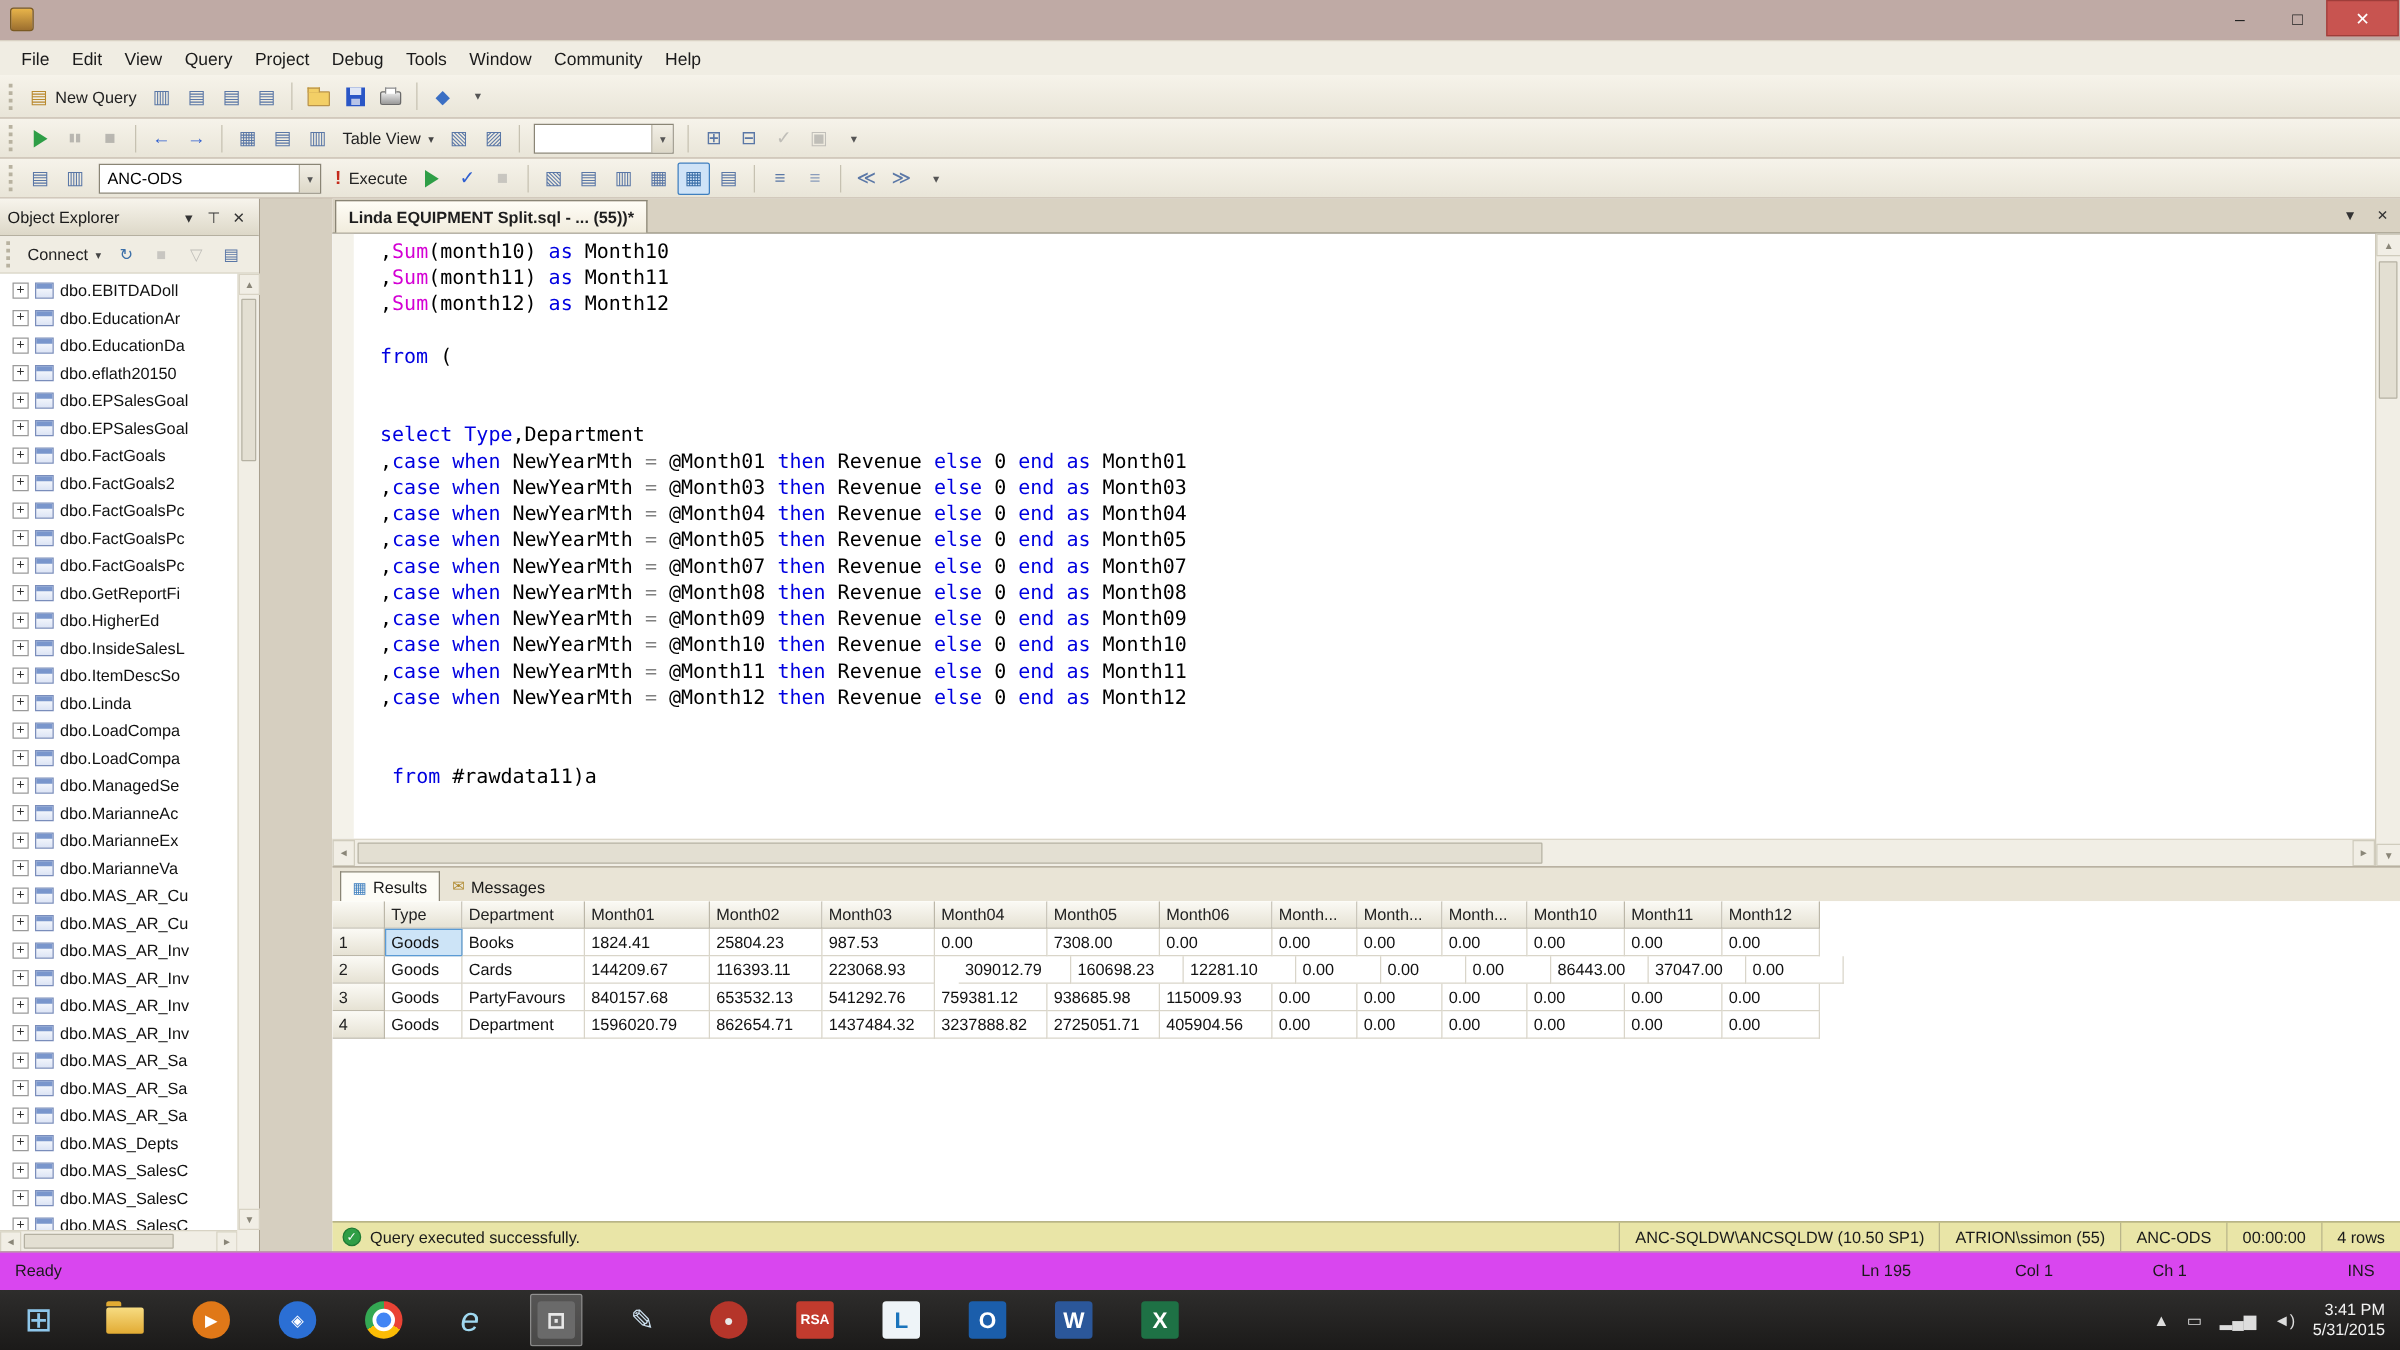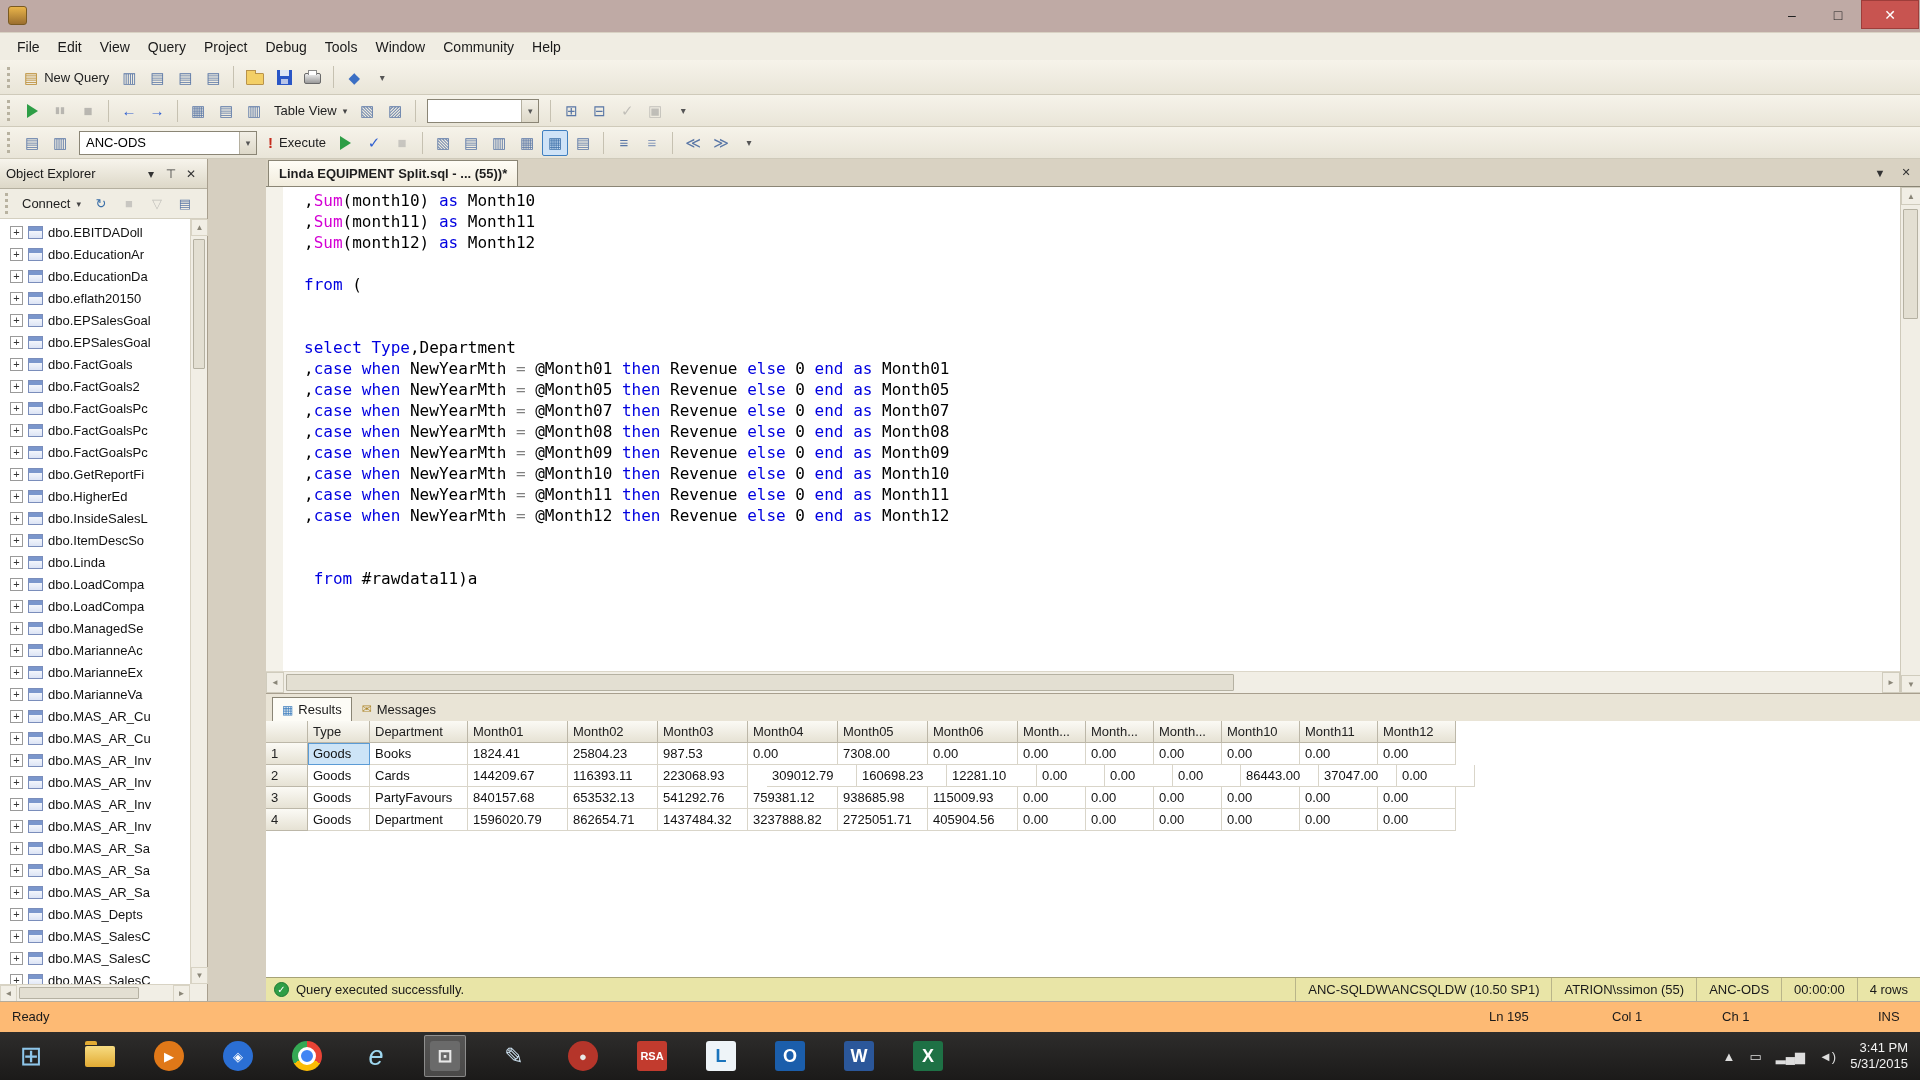--- a/index.html
+++ b/index.html
@@ -539,6 +539,7 @@
           <div class="cl">&nbsp;</div>
           <div class="cl"><span class="tk-k">select</span> <span class="tk-k">Type</span>,Department</div>
           <div class="cl">,<span class="tk-k">case</span> <span class="tk-k">when</span> NewYearMth <span class="tk-o">=</span> @Month01 <span class="tk-k">then</span> Revenue <span class="tk-k">else</span> 0 <span class="tk-k">end</span> <span class="tk-k">as</span> Month01</div>
+          <div class="cl">,<span class="tk-k">case</span> <span class="tk-k">when</span> NewYearMth <span class="tk-o">=</span> @Month03 <span class="tk-k">then</span> Revenue <span class="tk-k">else</span> 0 <span class="tk-k">end</span> <span class="tk-k">as</span> Month03</div>
           <div class="cl">,<span class="tk-k">case</span> <span class="tk-k">when</span> NewYearMth <span class="tk-o">=</span> @Month05 <span class="tk-k">then</span> Revenue <span class="tk-k">else</span> 0 <span class="tk-k">end</span> <span class="tk-k">as</span> Month05</div>
           <div class="cl">,<span class="tk-k">case</span> <span class="tk-k">when</span> NewYearMth <span class="tk-o">=</span> @Month07 <span class="tk-k">then</span> Revenue <span class="tk-k">else</span> 0 <span class="tk-k">end</span> <span class="tk-k">as</span> Month07</div>
           <div class="cl">,<span class="tk-k">case</span> <span class="tk-k">when</span> NewYearMth <span class="tk-o">=</span> @Month08 <span class="tk-k">then</span> Revenue <span class="tk-k">else</span> 0 <span class="tk-k">end</span> <span class="tk-k">as</span> Month08</div>

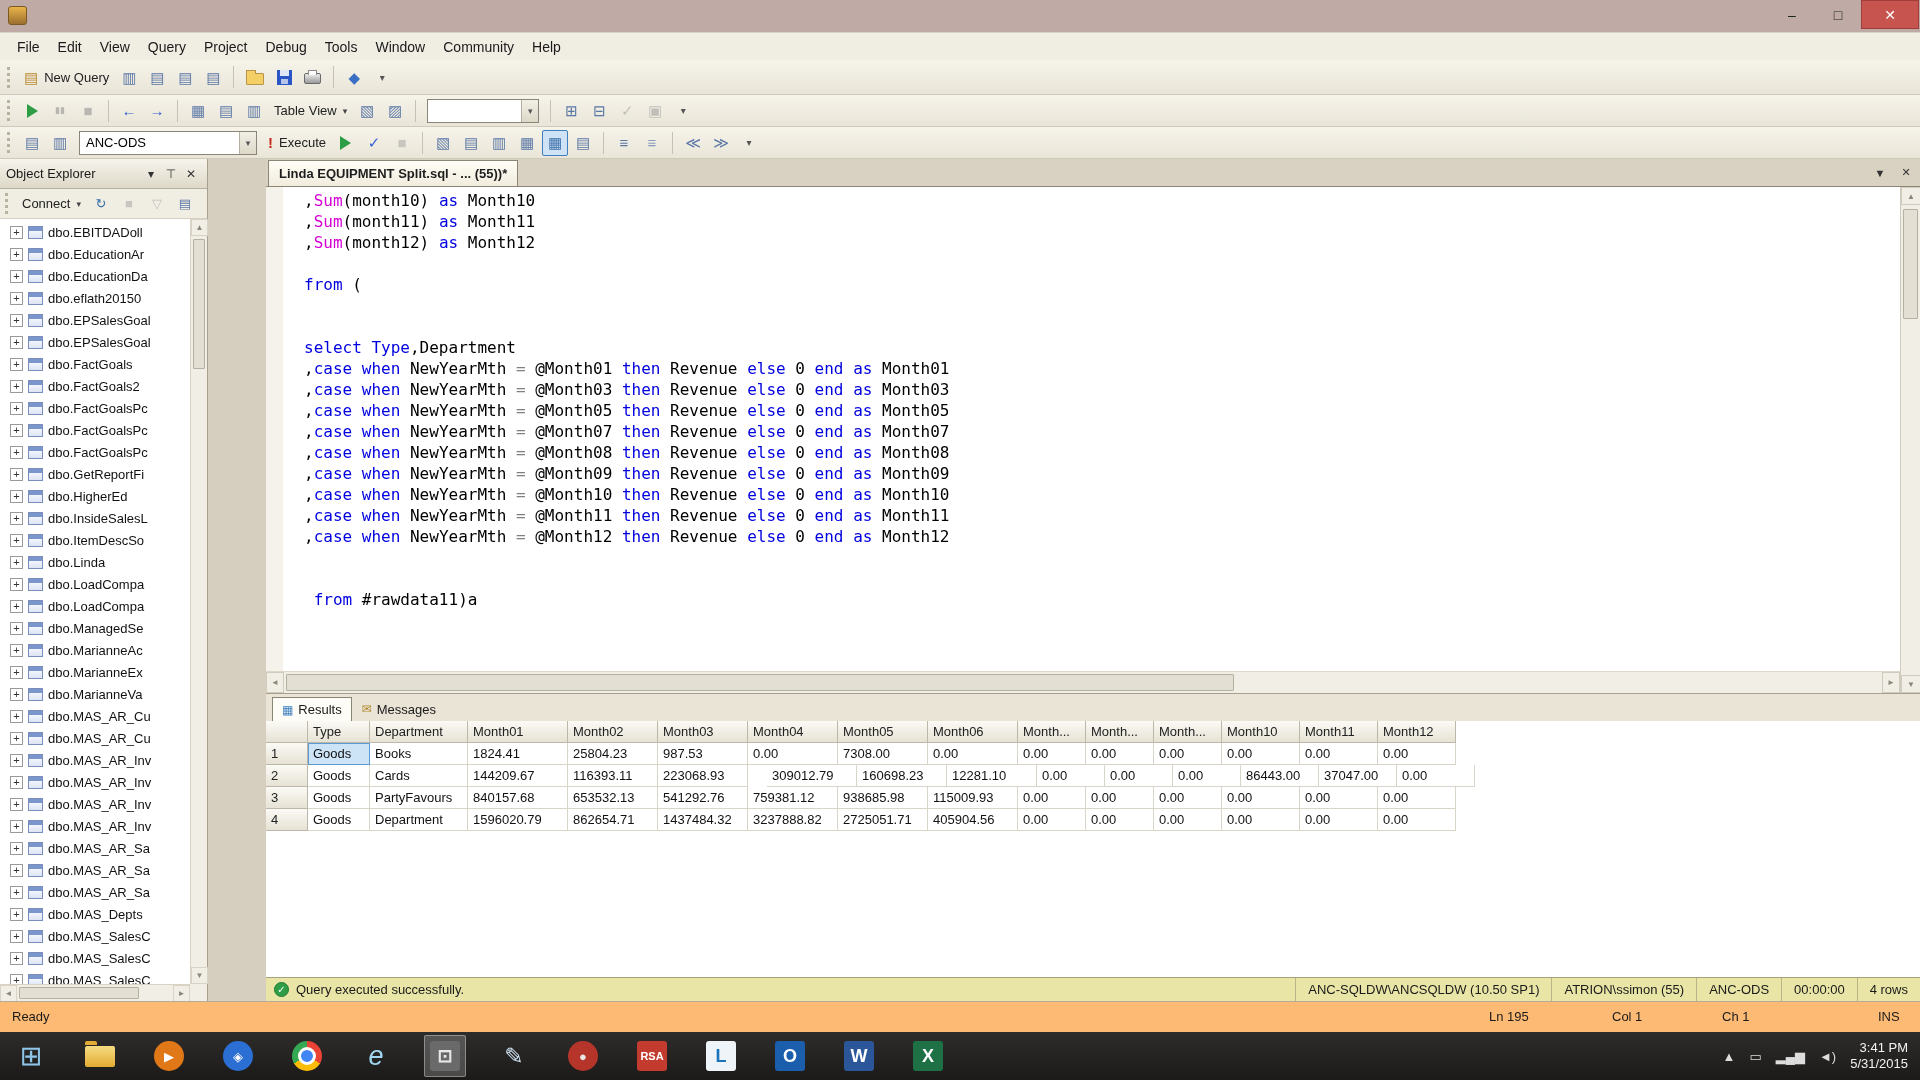--- a/index.html
+++ b/index.html
@@ -540,6 +540,7 @@
           <div class="cl"><span class="tk-k">select</span> <span class="tk-k">Type</span>,Department</div>
           <div class="cl">,<span class="tk-k">case</span> <span class="tk-k">when</span> NewYearMth <span class="tk-o">=</span> @Month01 <span class="tk-k">then</span> Revenue <span class="tk-k">else</span> 0 <span class="tk-k">end</span> <span class="tk-k">as</span> Month01</div>
           <div class="cl">,<span class="tk-k">case</span> <span class="tk-k">when</span> NewYearMth <span class="tk-o">=</span> @Month03 <span class="tk-k">then</span> Revenue <span class="tk-k">else</span> 0 <span class="tk-k">end</span> <span class="tk-k">as</span> Month03</div>
+          <div class="cl">,<span class="tk-k">case</span> <span class="tk-k">when</span> NewYearMth <span class="tk-o">=</span> @Month04 <span class="tk-k">then</span> Revenue <span class="tk-k">else</span> 0 <span class="tk-k">end</span> <span class="tk-k">as</span> Month04</div>
           <div class="cl">,<span class="tk-k">case</span> <span class="tk-k">when</span> NewYearMth <span class="tk-o">=</span> @Month05 <span class="tk-k">then</span> Revenue <span class="tk-k">else</span> 0 <span class="tk-k">end</span> <span class="tk-k">as</span> Month05</div>
           <div class="cl">,<span class="tk-k">case</span> <span class="tk-k">when</span> NewYearMth <span class="tk-o">=</span> @Month07 <span class="tk-k">then</span> Revenue <span class="tk-k">else</span> 0 <span class="tk-k">end</span> <span class="tk-k">as</span> Month07</div>
           <div class="cl">,<span class="tk-k">case</span> <span class="tk-k">when</span> NewYearMth <span class="tk-o">=</span> @Month08 <span class="tk-k">then</span> Revenue <span class="tk-k">else</span> 0 <span class="tk-k">end</span> <span class="tk-k">as</span> Month08</div>

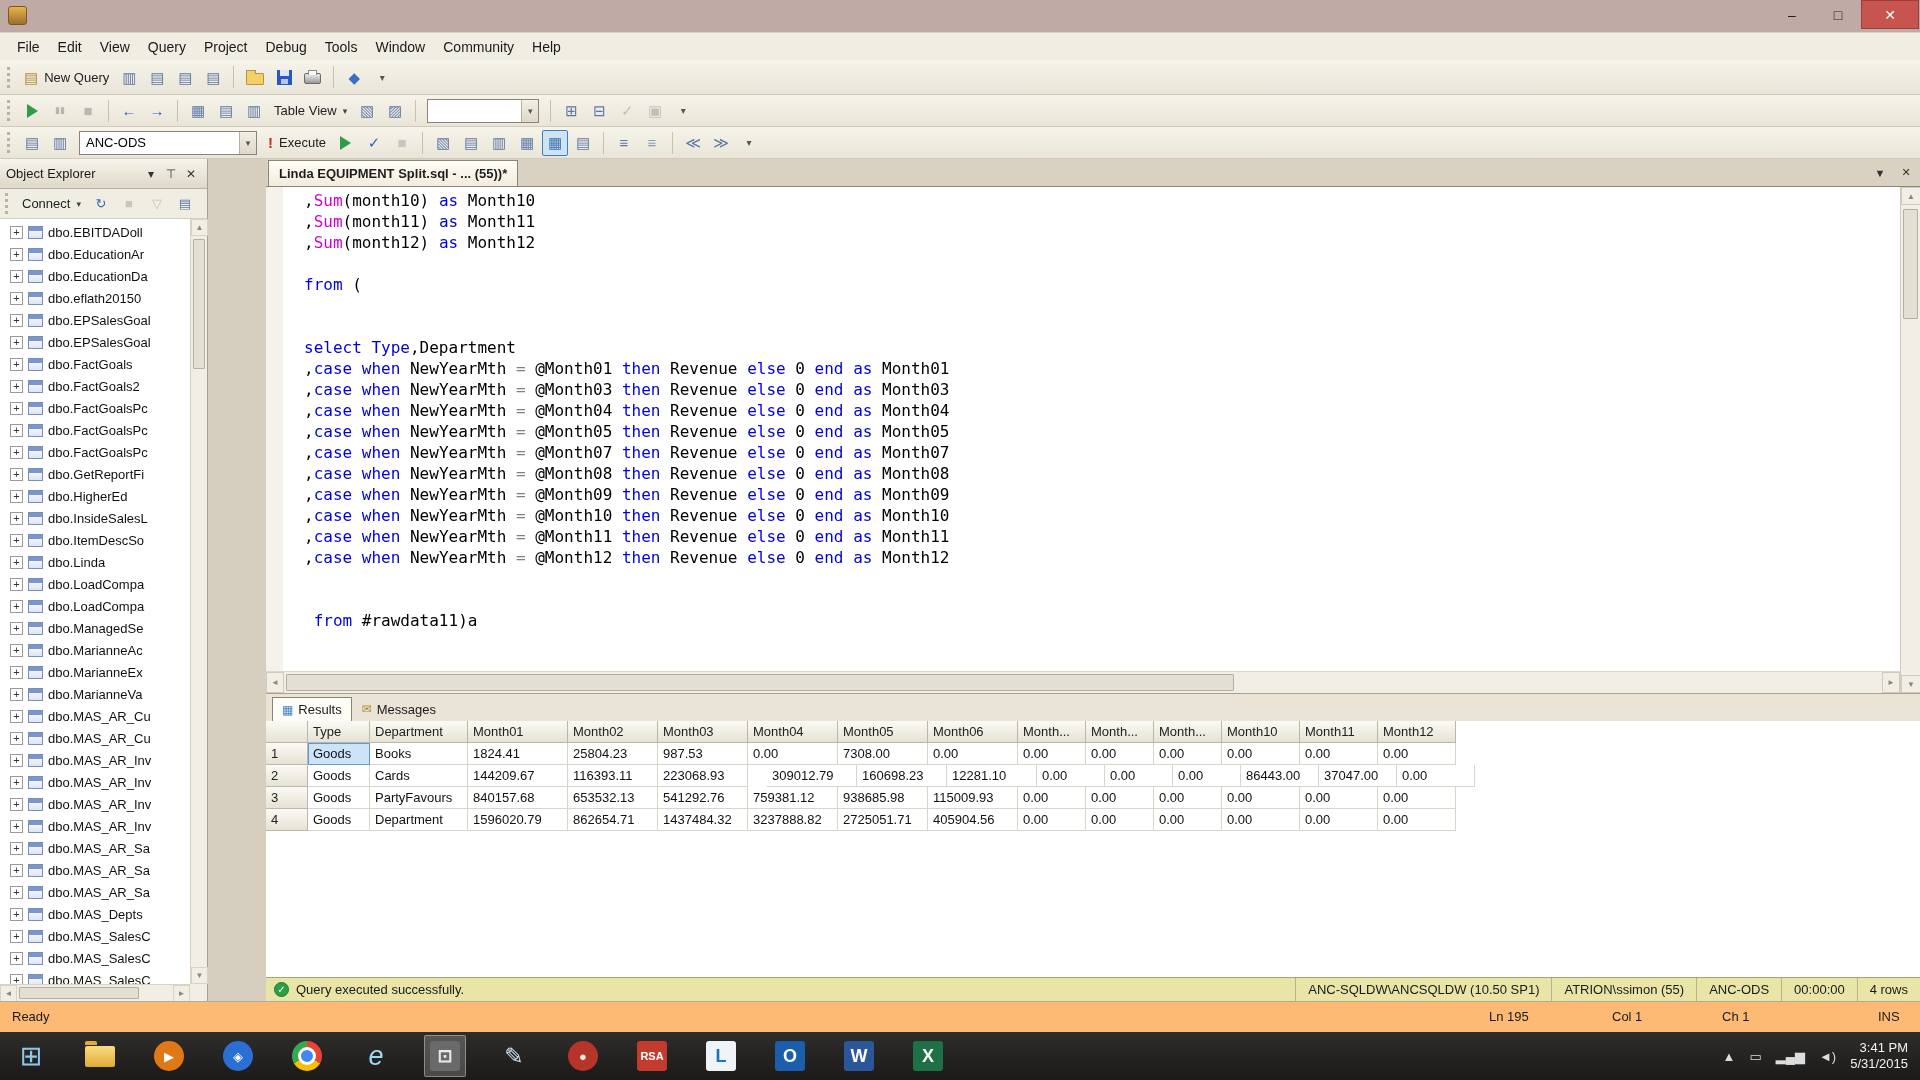--- a/index.html
+++ b/index.html
@@ -99,7 +99,7 @@
 .qs-seg{border-left:1px solid #b9b58a;padding:0 12px;height:100%;display:flex;align-items:center;white-space:nowrap;}
 
 
-.statusbar{position:absolute;left:0;top:1001px;right:0;height:31px;background:#fdba74;border-top:1px solid #b5ab99;font-size:13px;color:#1a1a1a;}
+.statusbar{position:absolute;left:0;top:1001px;right:0;height:31px;background:#d946ef;border-top:1px solid #b5ab99;font-size:13px;color:#1a1a1a;}
 .sb-item{position:absolute;top:7px;}
 
 

